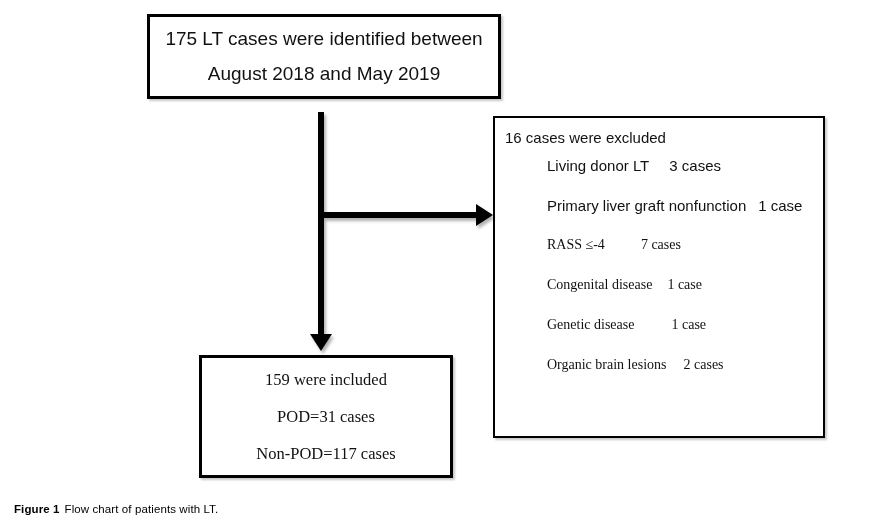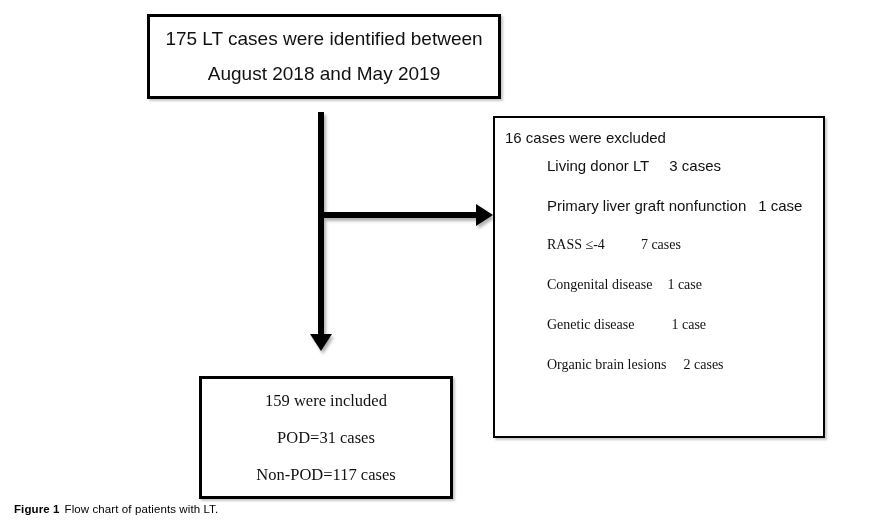--- a/index.html
+++ b/index.html
@@ -78,7 +78,6 @@
     font-family: "Liberation Serif", serif;
     font-size: 16.5px;
     padding: 3px 4px;
-    margin-top: 21px;
   }
   
   .arrow-group {

